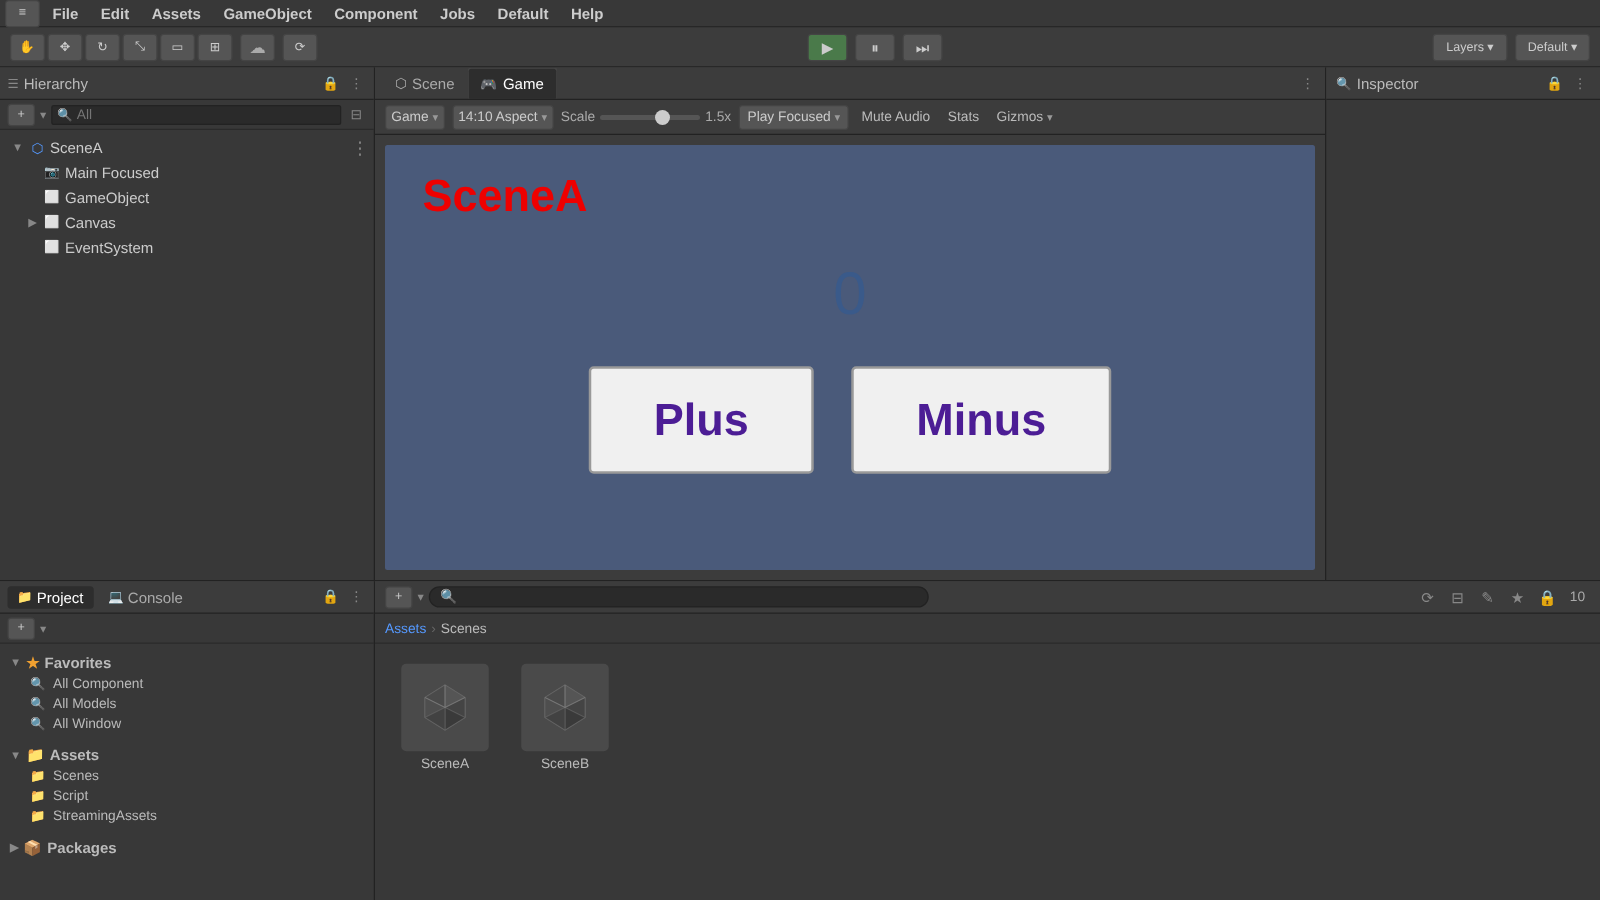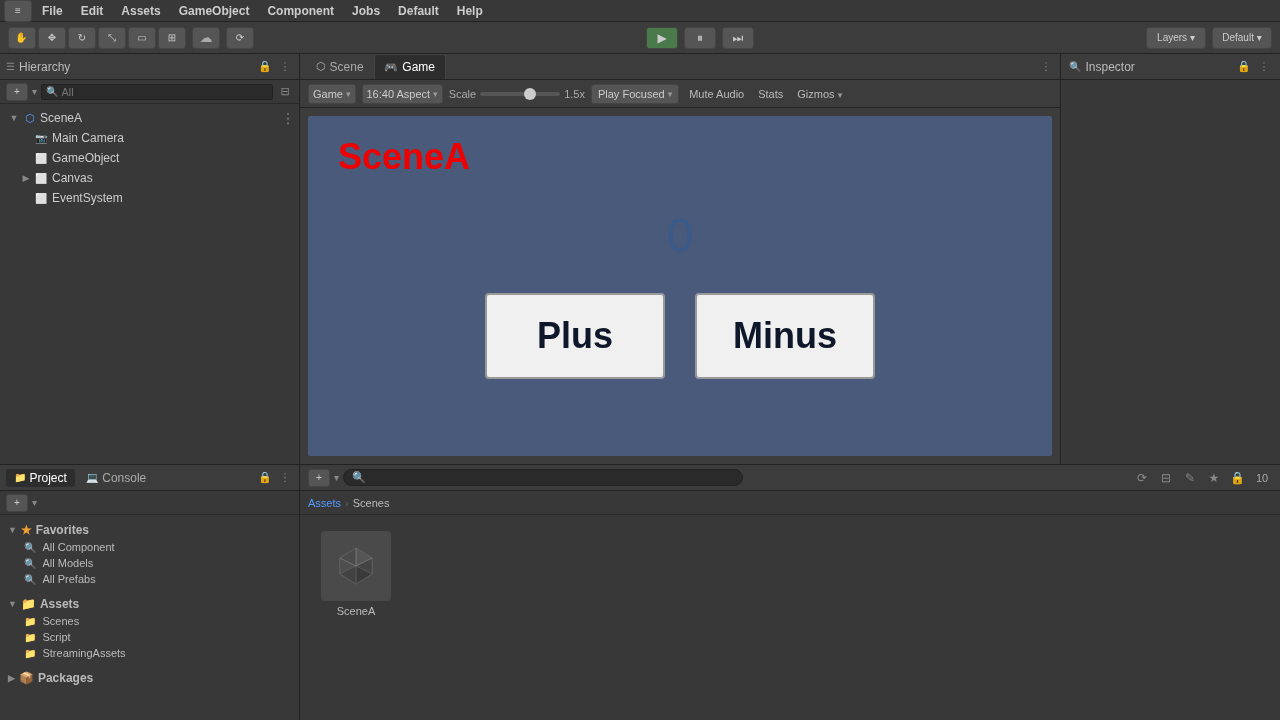--- a/index.html
+++ b/index.html
@@ -661,7 +661,7 @@
           <span class="dropdown-arrow">▾</span>
         </div>
         <div class="game-select">
-          <span>16:40 Aspect</span>
+          <span>14:10 Aspect</span>
           <span class="dropdown-arrow">▾</span>
         </div>
         <div class="scale-control">

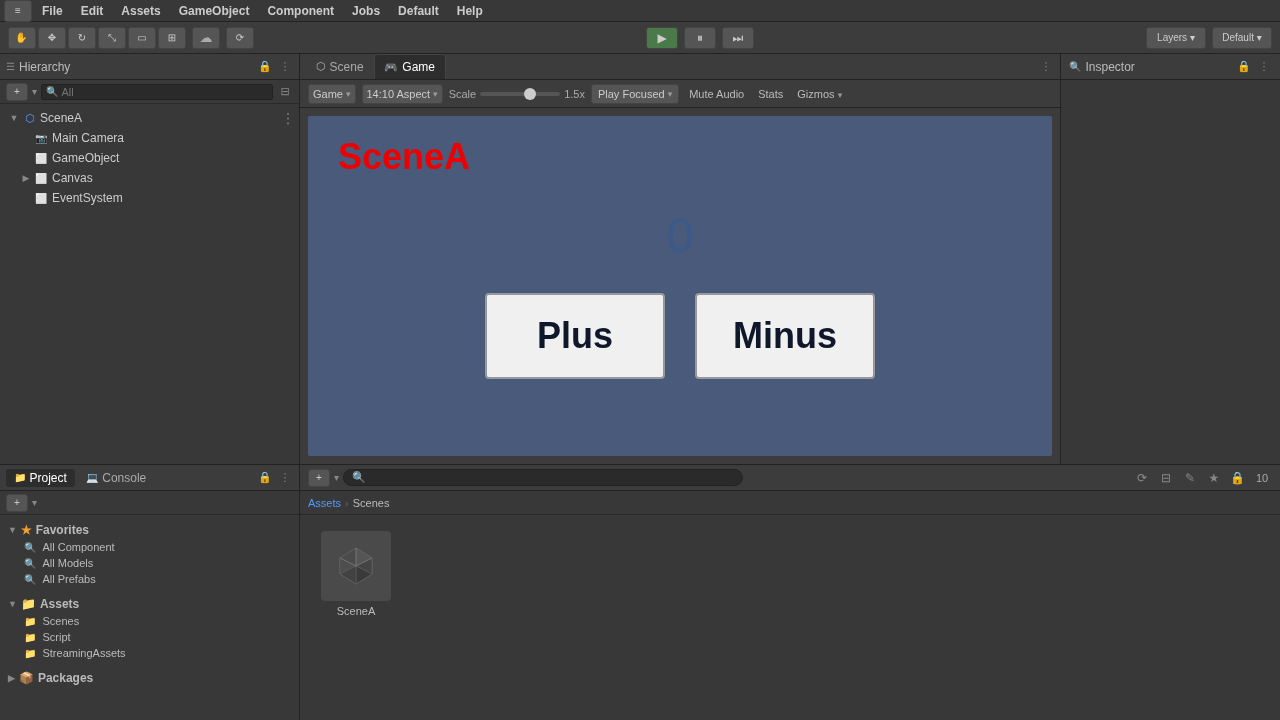--- a/index.html
+++ b/index.html
@@ -619,7 +619,7 @@
         <div class="tree-item indent-1">
           <span class="tree-arrow"></span>
           <span class="tree-icon" style="color:#aaa; font-size:10px;">📷</span>
-          <span class="tree-label">Main Camera</span>
+          <span class="tree-label">Main Focused</span>
         </div>
 
         <div class="tree-item indent-1">

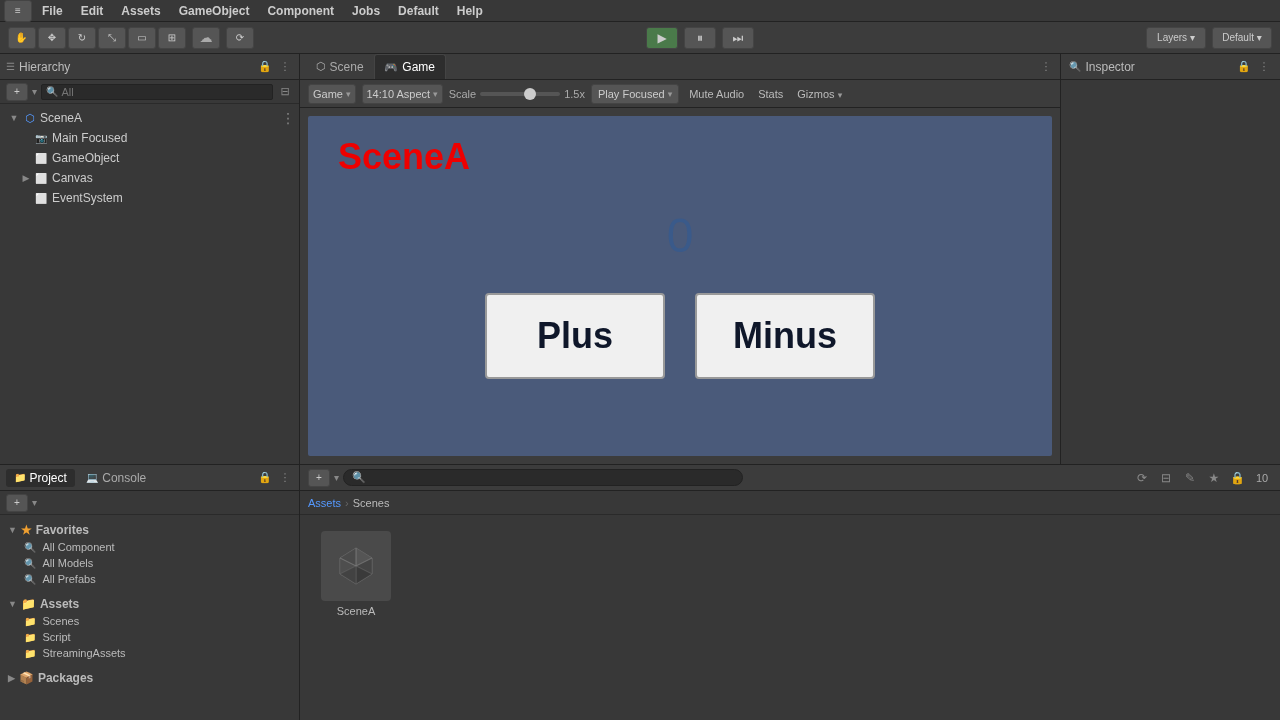--- a/index.html
+++ b/index.html
@@ -349,10 +349,10 @@
       background: #f0f0f0;
       border: 2px solid #999;
       border-radius: 4px;
-      padding: 20px 36px;
+      padding: 20px 50px;
       font-size: 36px;
       font-weight: bold;
-      color: #0f172a;
+      color: #4c1d95;
       cursor: pointer;
       min-width: 180px;
       text-align: center;

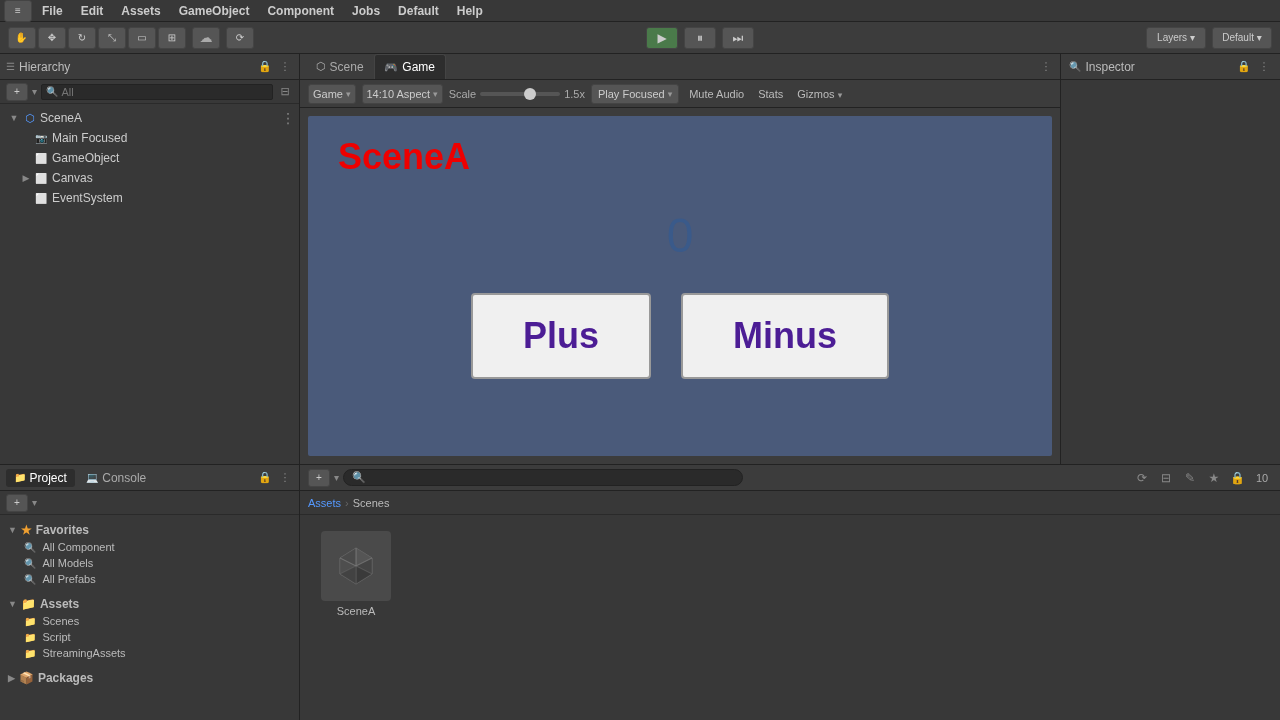--- a/index.html
+++ b/index.html
@@ -745,7 +745,7 @@
           </div>
           <div class="section-item">
             <span class="section-item-icon">🔍</span>
-            <span>All Prefabs</span>
+            <span>All Window</span>
           </div>
         </div>
 

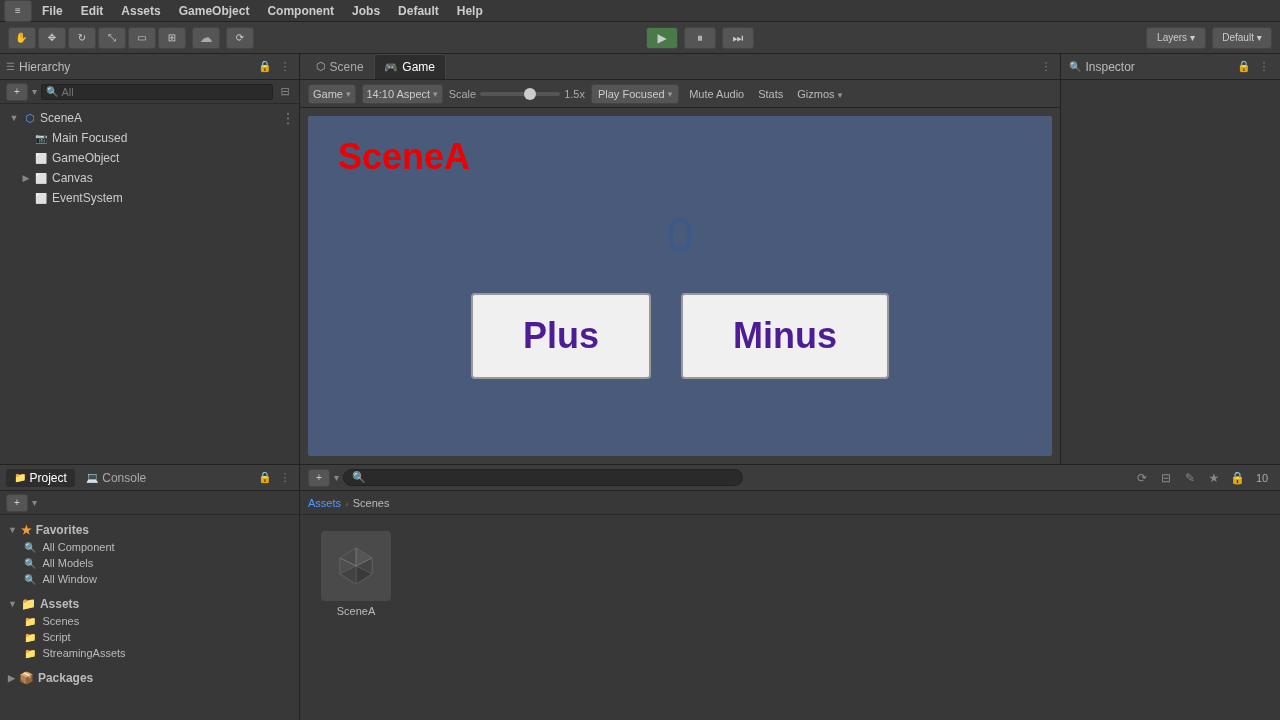--- a/index.html
+++ b/index.html
@@ -823,6 +823,23 @@
           <span class="asset-label">SceneA</span>
         </div>
 
+        <div class="asset-item">
+          <div class="asset-thumbnail">
+            <svg width="44" height="44" viewBox="0 0 44 44">
+              <polygon points="22,4 38,14 38,30 22,40 6,30 6,14" fill="#3a3a3a" stroke="#666" stroke-width="1"></polygon>
+              <polygon points="22,4 38,14 22,22" fill="#555" stroke="#666" stroke-width="0.5"></polygon>
+              <polygon points="22,4 6,14 22,22" fill="#4a4a4a" stroke="#666" stroke-width="0.5"></polygon>
+              <polygon points="38,14 38,30 22,22" fill="#444" stroke="#666" stroke-width="0.5"></polygon>
+              <polygon points="6,14 6,30 22,22" fill="#4e4e4e" stroke="#666" stroke-width="0.5"></polygon>
+              <polygon points="38,30 22,40 22,22" fill="#3a3a3a" stroke="#666" stroke-width="0.5"></polygon>
+              <polygon points="6,30 22,40 22,22" fill="#424242" stroke="#666" stroke-width="0.5"></polygon>
+              <line x1="22" y1="4" x2="22" y2="22" stroke="#888" stroke-width="0.5"></line>
+              <line x1="38" y1="14" x2="22" y2="22" stroke="#888" stroke-width="0.5"></line>
+              <line x1="6" y1="14" x2="22" y2="22" stroke="#888" stroke-width="0.5"></line>
+            </svg>
+          </div>
+          <span class="asset-label">SceneB</span>
+        </div>
       </div>
     </div>
 

